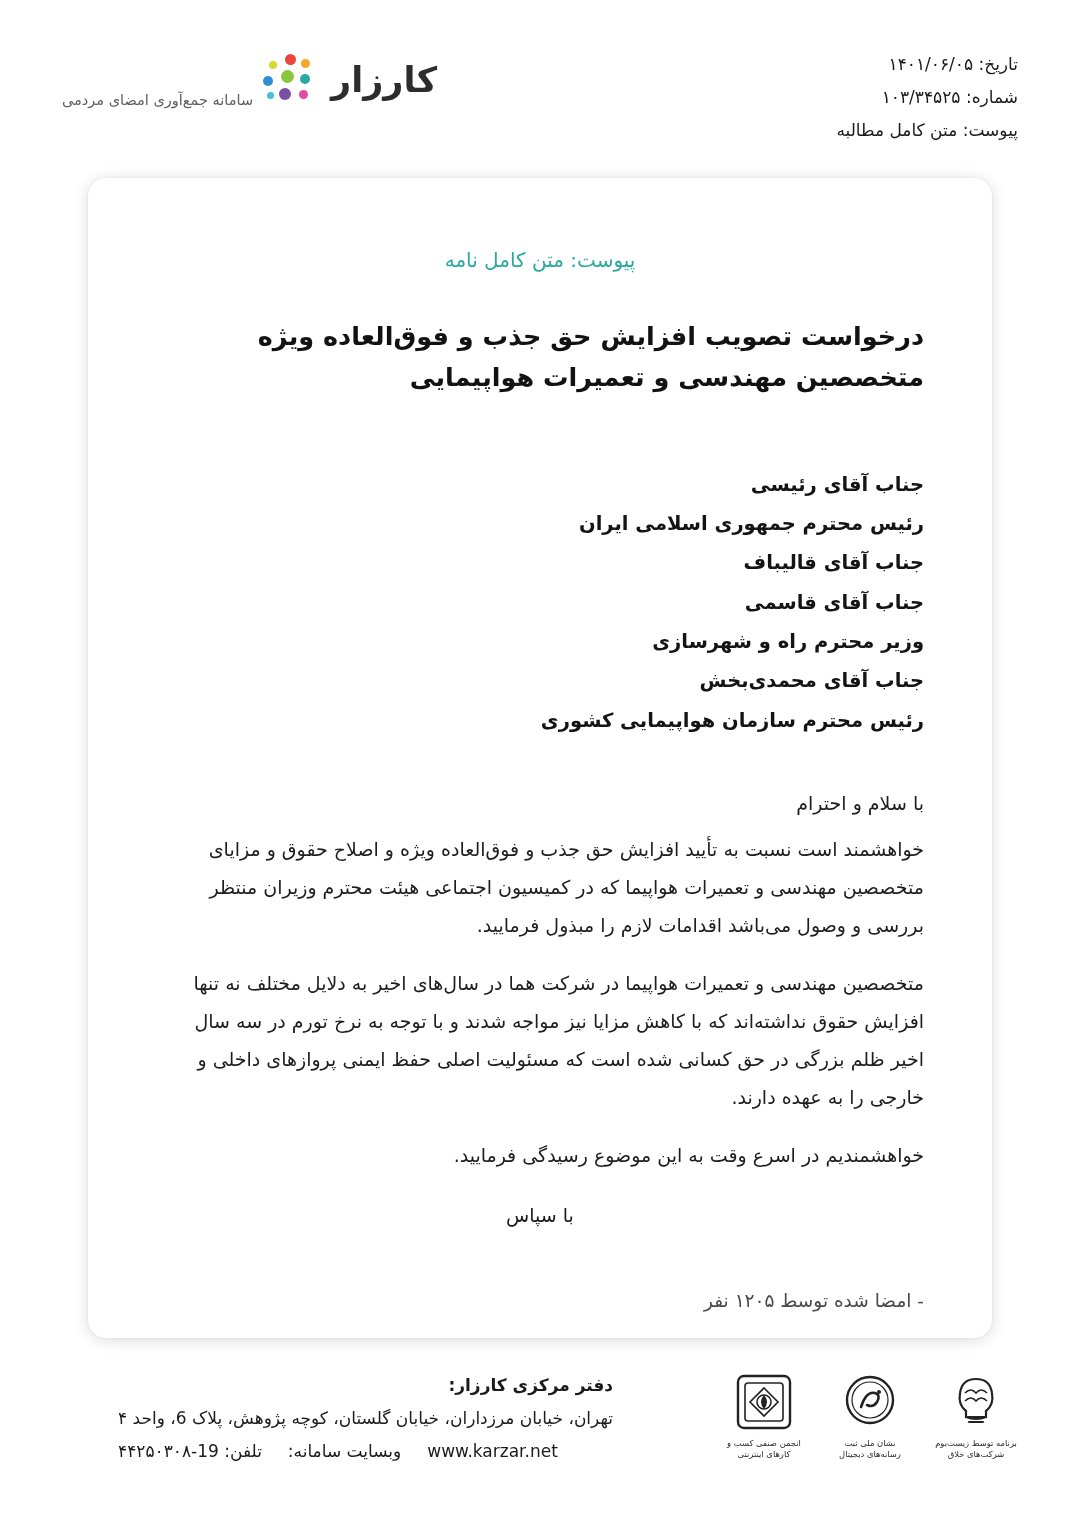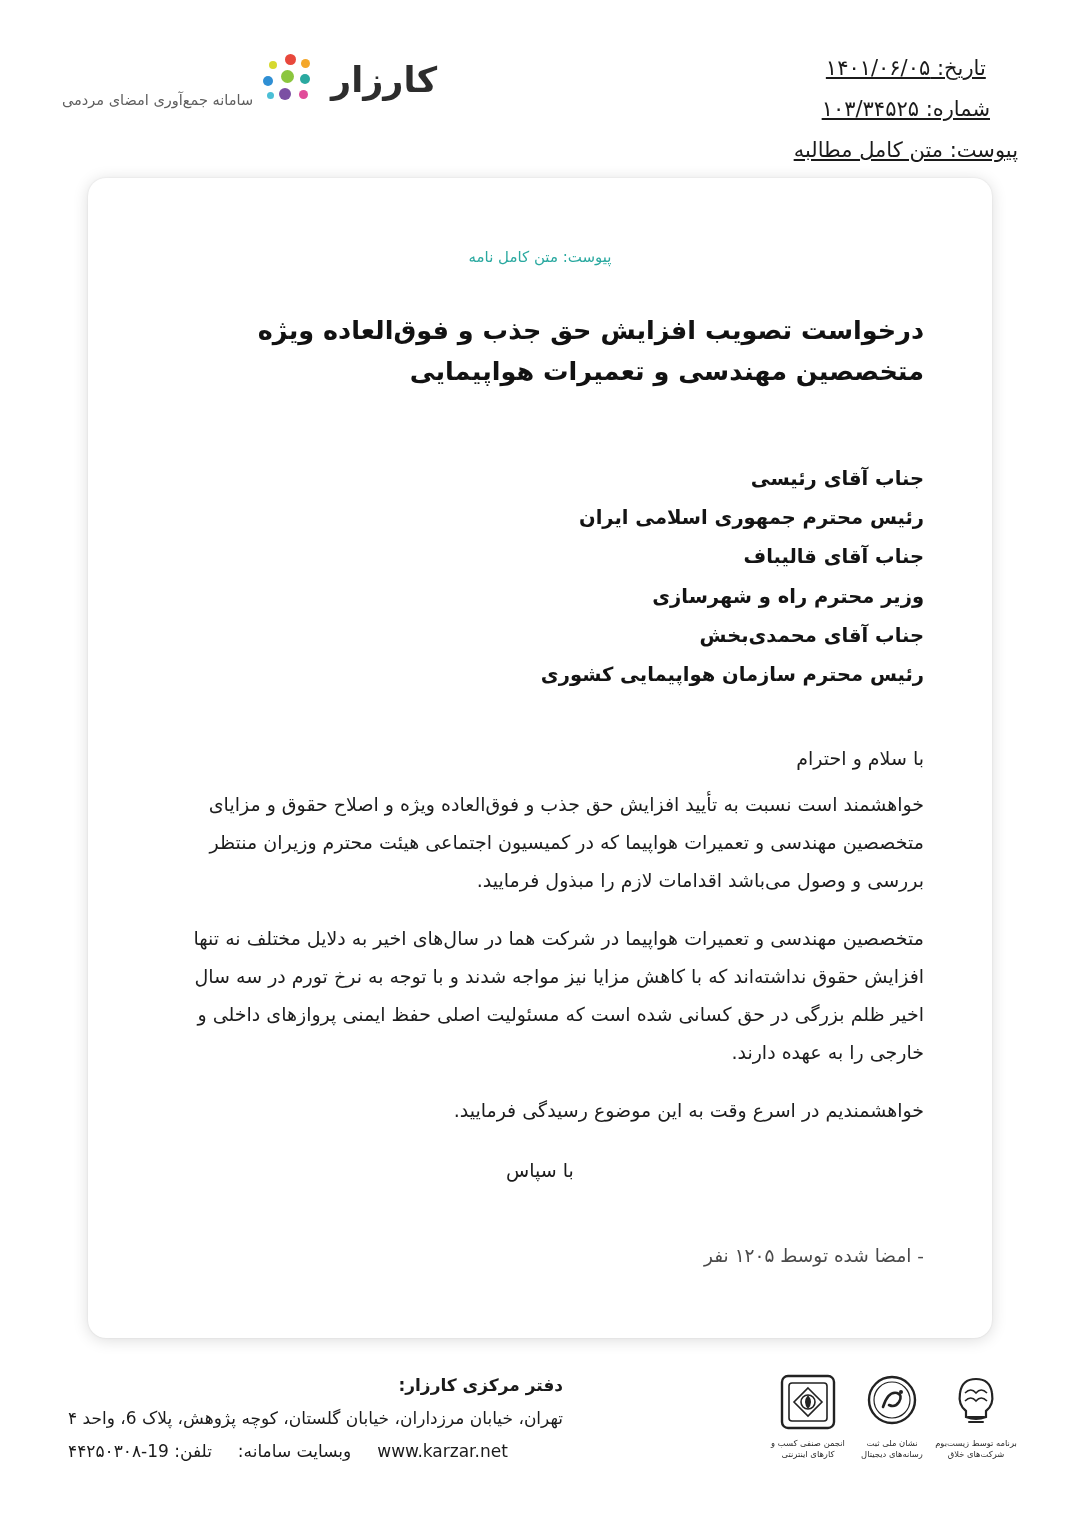--- a/index.html
+++ b/index.html
@@ -65,12 +65,11 @@
   }
 
   .meta {
-    text-align: center;
-    font-size: 21px;
+    text-align: right;
+    font-size: 17px;
     line-height: 1.95;
     color: #1b1b1b;
     direction: rtl;
-    text-decoration: underline;
   }
   .meta div { white-space: nowrap; }
 

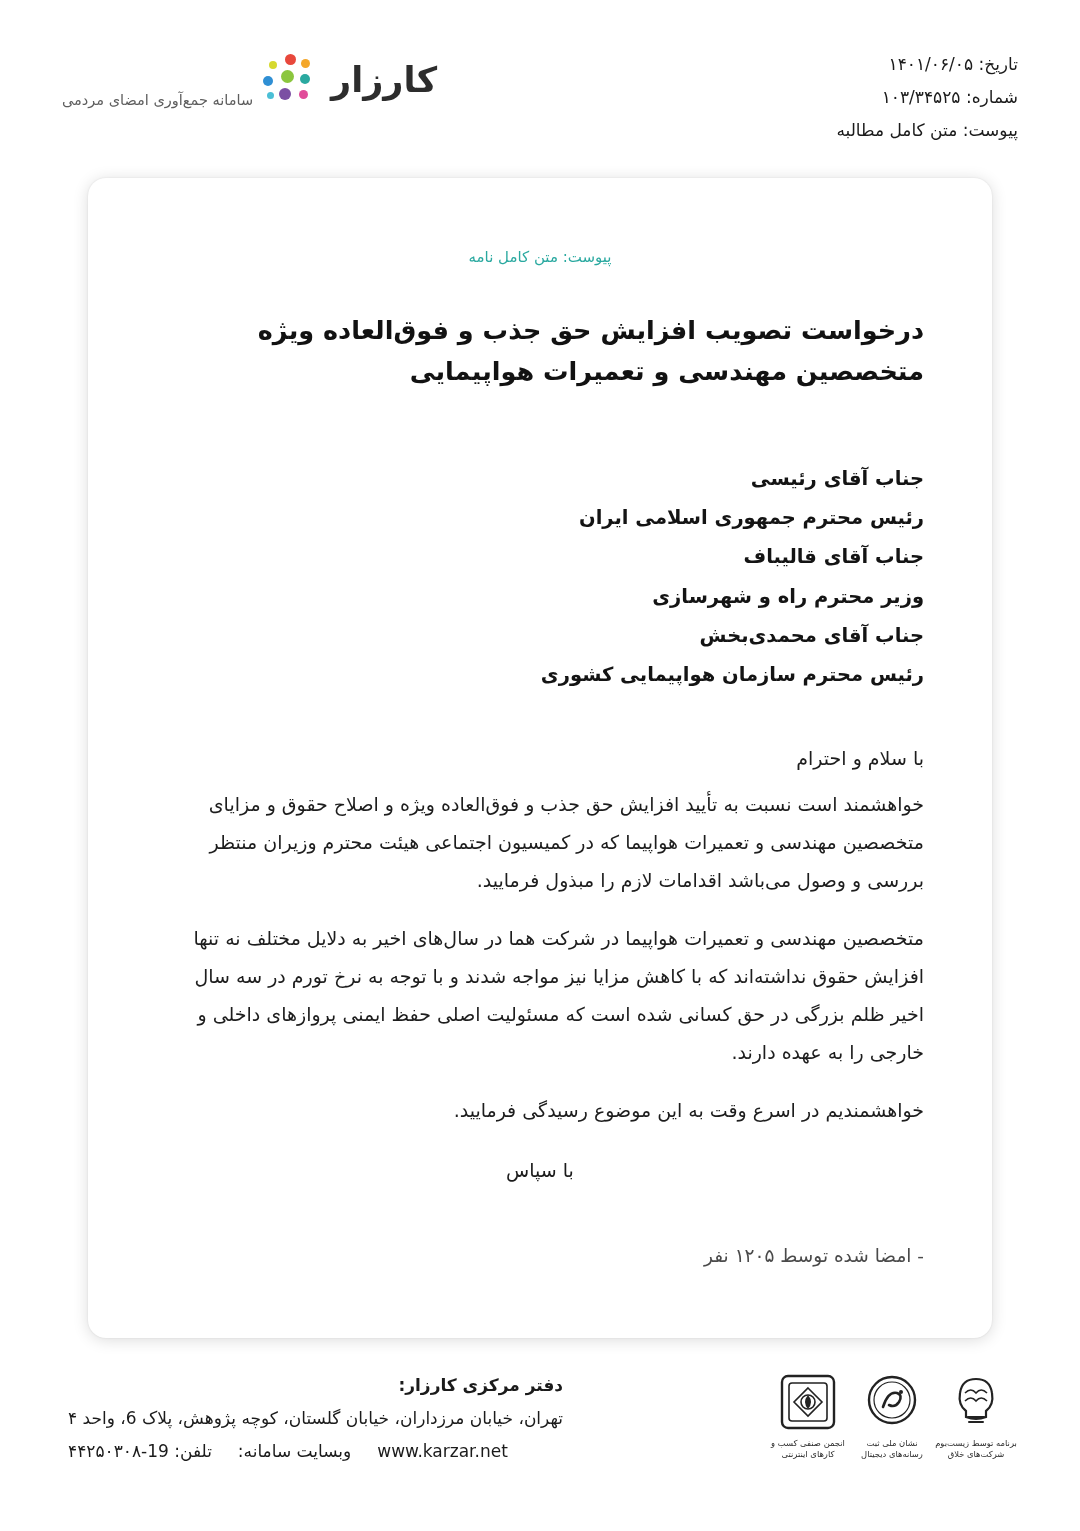--- a/index.html
+++ b/index.html
@@ -90,7 +90,7 @@
   .attachment-title {
     text-align: center;
     color: #2aa9a0;
-    font-size: 15px;
+    font-size: 20px;
     margin: 12px 0 44px 0;
     direction: rtl;
   }

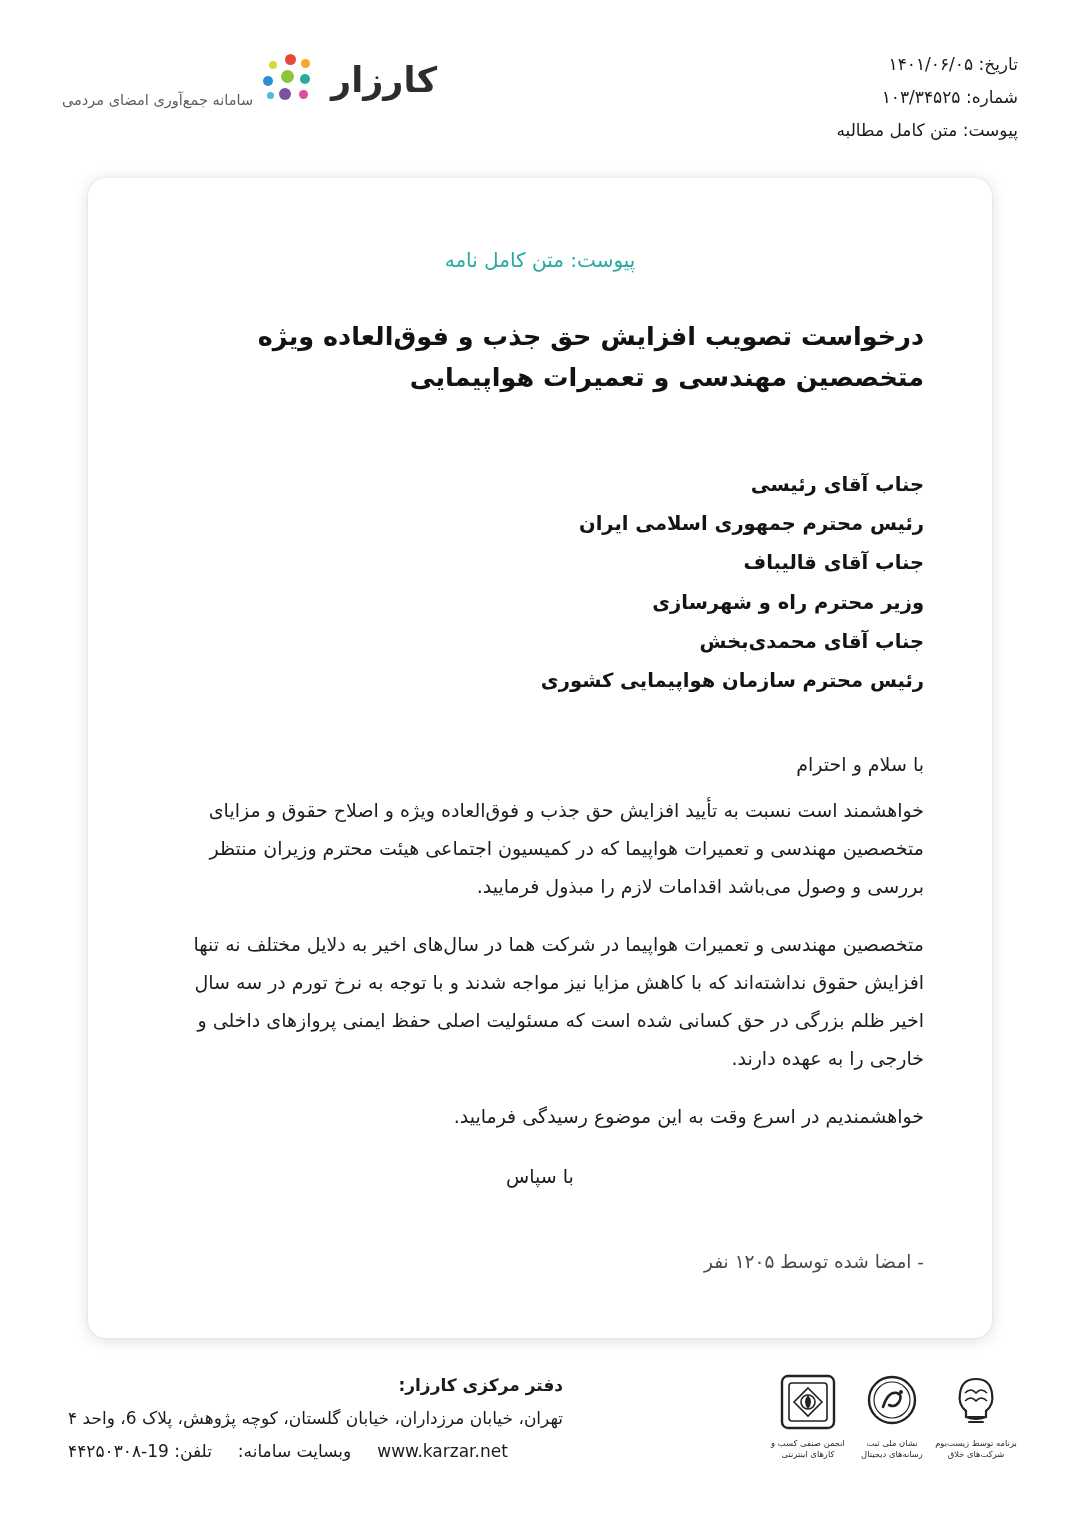--- a/index.html
+++ b/index.html
@@ -236,6 +236,7 @@
     <div>جناب آقای رئیسی</div>
     <div>رئیس محترم جمهوری اسلامی ایران</div>
     <div>جناب آقای قالیباف</div>
+    <div>جناب آقای قاسمی</div>
     <div>وزیر محترم راه و شهرسازی</div>
     <div>جناب آقای محمدی‌بخش</div>
     <div>رئیس محترم سازمان هواپیمایی کشوری</div>

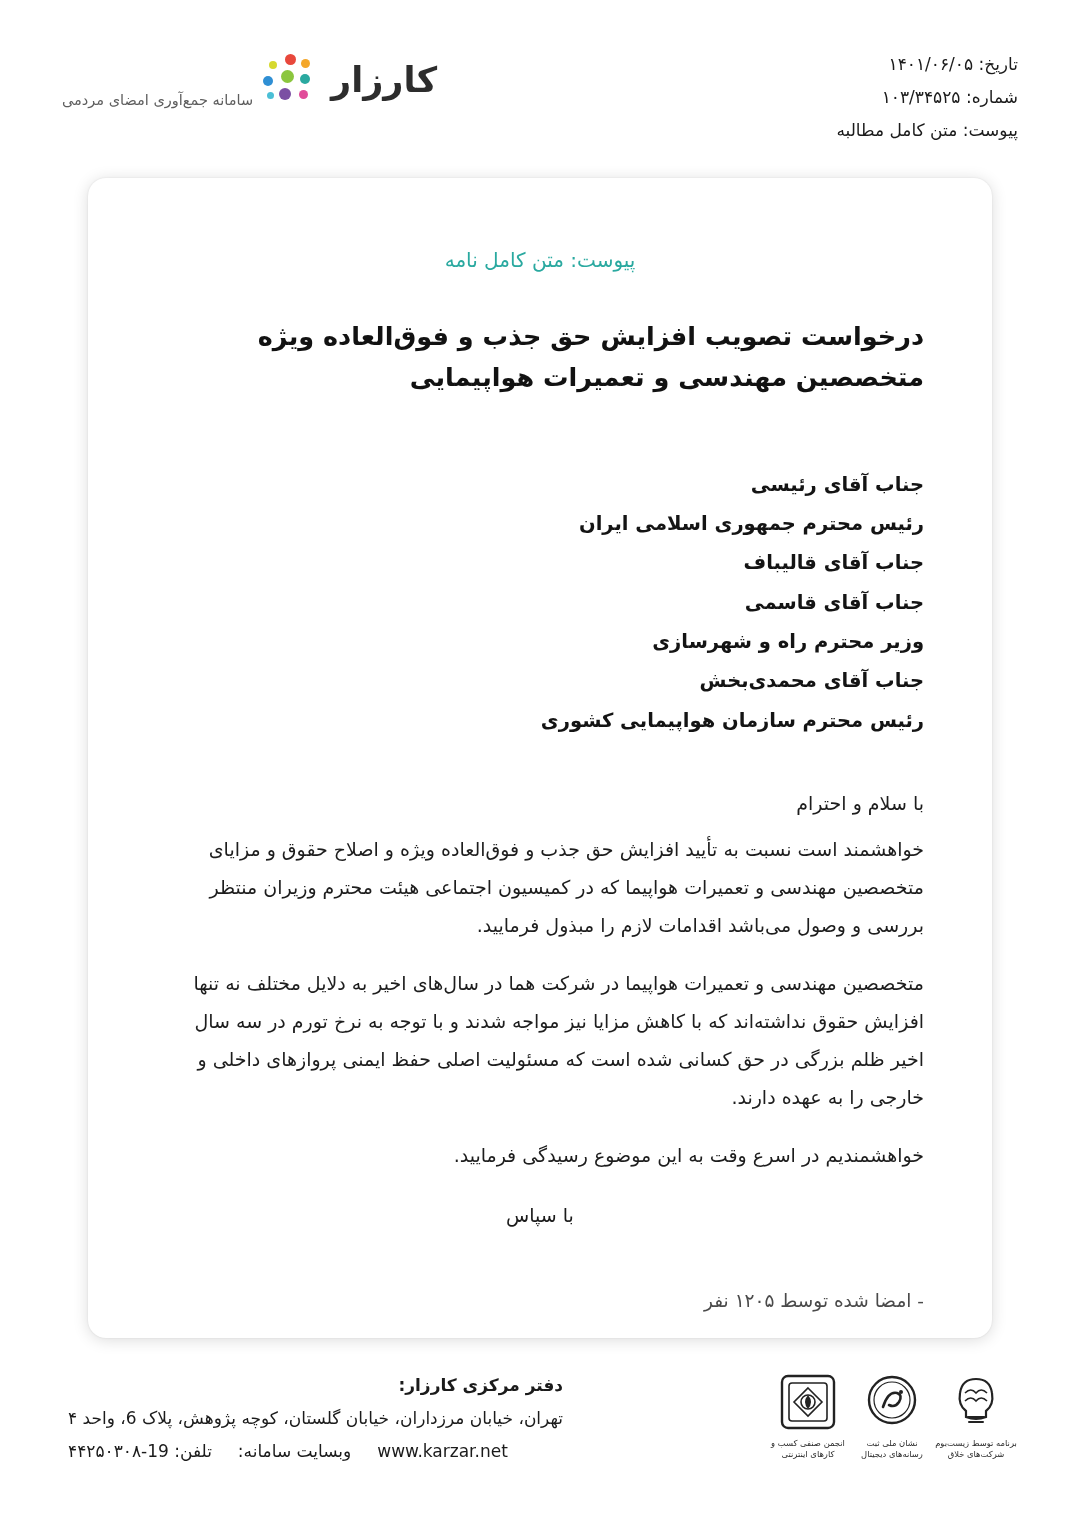--- a/index.html
+++ b/index.html
@@ -149,7 +149,7 @@
     flex-direction: row-reverse;
     justify-content: space-between;
     align-items: flex-start;
-    padding: 28px 62px 0 68px;
+    padding: 28px 62px 0 118px;
     box-sizing: border-box;
   }
   .address {

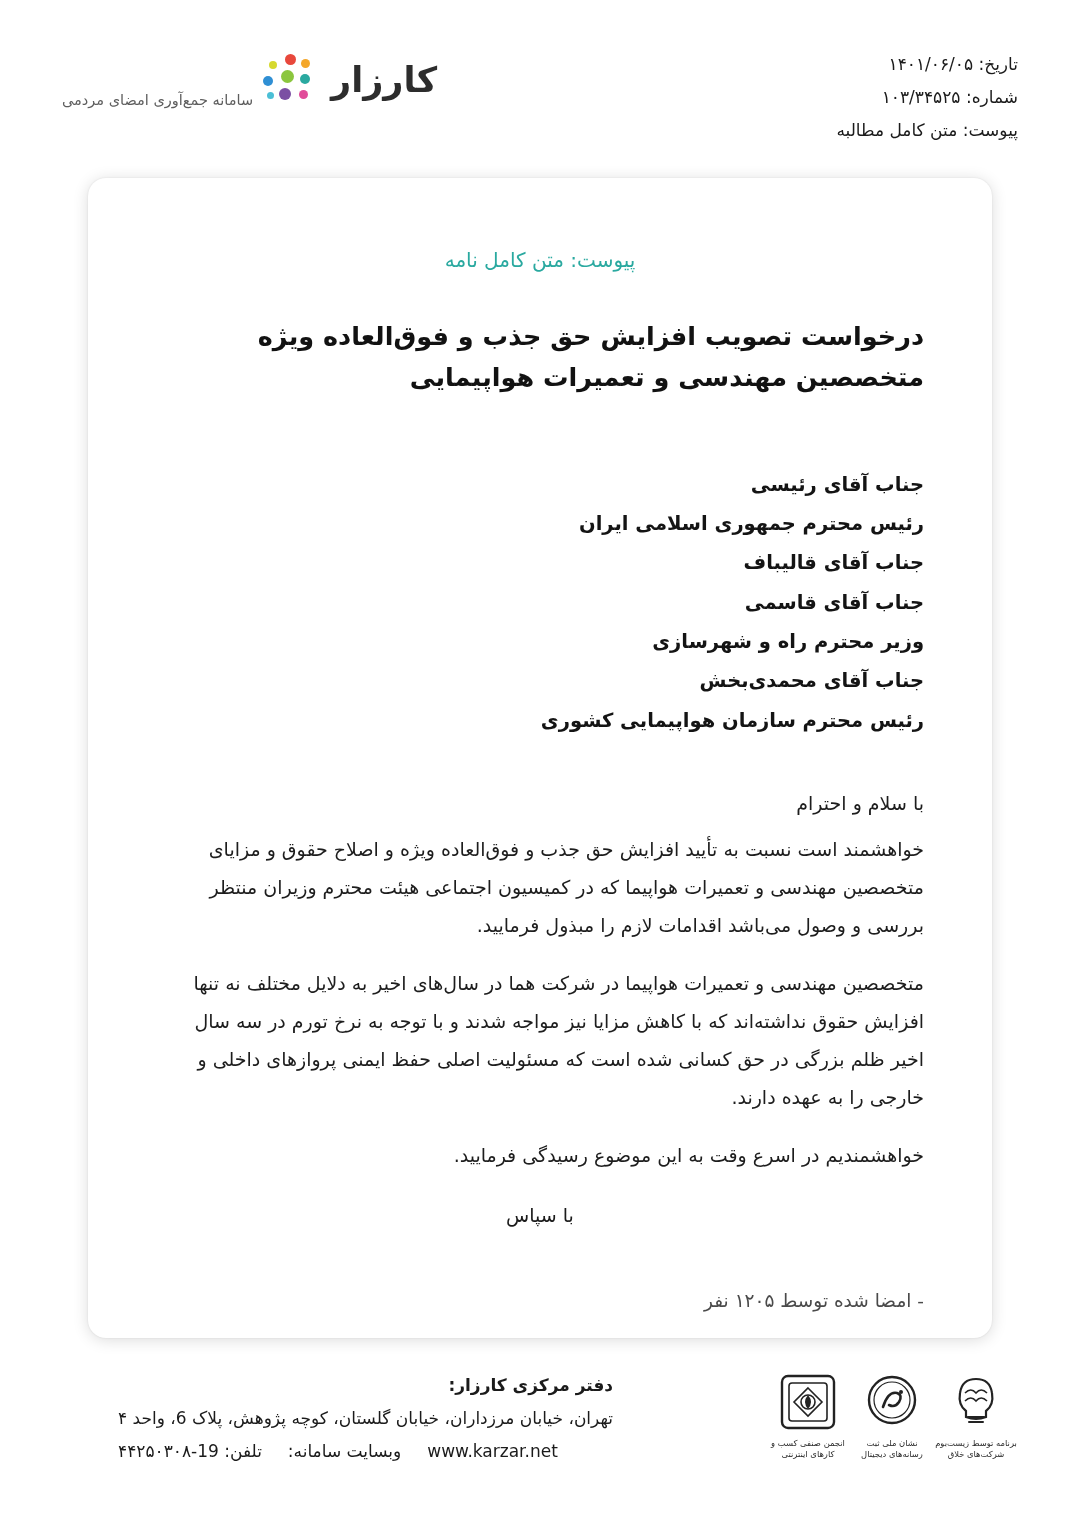--- a/index.html
+++ b/index.html
@@ -169,6 +169,7 @@
   .badges {
     display: flex;
     flex-direction: row-reverse;
+    gap: 22px;
     align-items: center;
     margin-top: 2px;
   }

